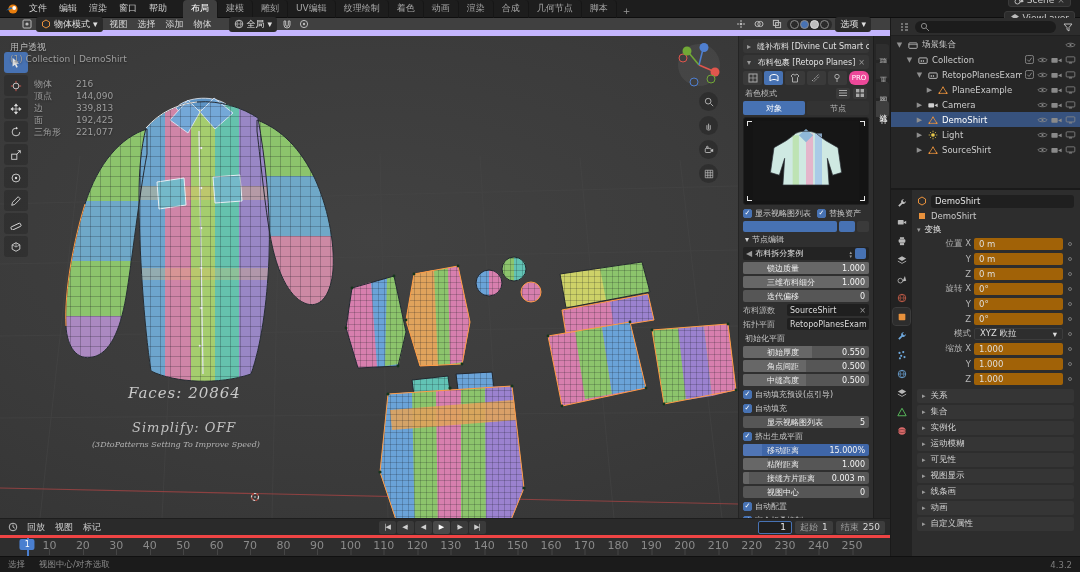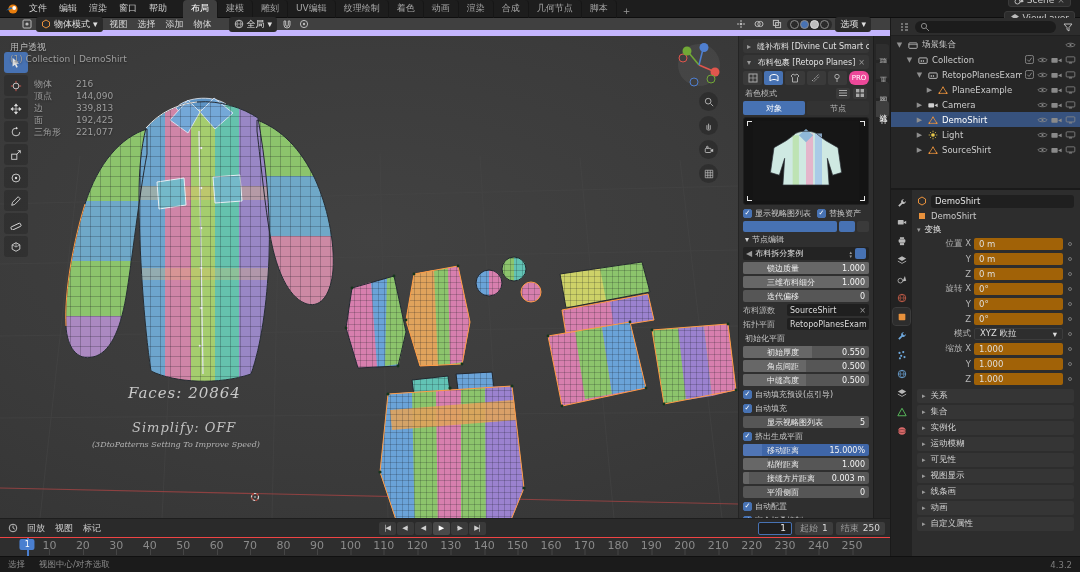--- a/index.html
+++ b/index.html
@@ -813,7 +813,7 @@
             <div class="np-row">
               <div class="np-slider">
                 <div class="np-fill" style="width: 0%;"></div>
-                <span class="np-flabel">平滑侧面</span>
+                <span class="np-flabel">视图中心</span>
                 <span class="np-fvalue">0</span>
               </div>
             </div>

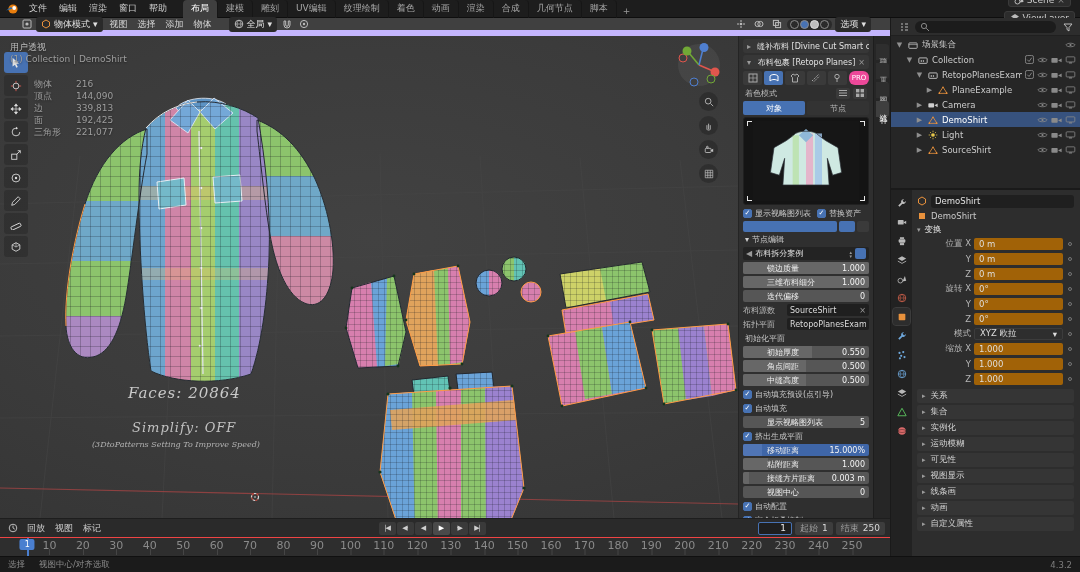--- a/index.html
+++ b/index.html
@@ -161,7 +161,7 @@
 
   
   #timeline { flex:0 0 38px; border-top:1px solid #1e1e1e; background:#2a2a2a; display:flex; flex-direction:column; }
-  .tl-header { flex:0 0 19px; display:flex; align-items:center; gap:2px; padding:0 5px; border-bottom:1px solid #ef4444; }
+  .tl-header { flex:0 0 19px; display:flex; align-items:center; gap:2px; padding:0 5px; border-bottom:3px solid #ef4444; }
   .tl-menu { color:#cfcfcf; padding:1px 5px; }
   .tl-transport { display:flex; gap:1px; margin-left:auto; margin-right:auto; }
   .tp-btn { min-width:17px; height:13px; display:grid; place-items:center; color:#cfcfcf; background:#3a3a3a; border-radius:2px;

